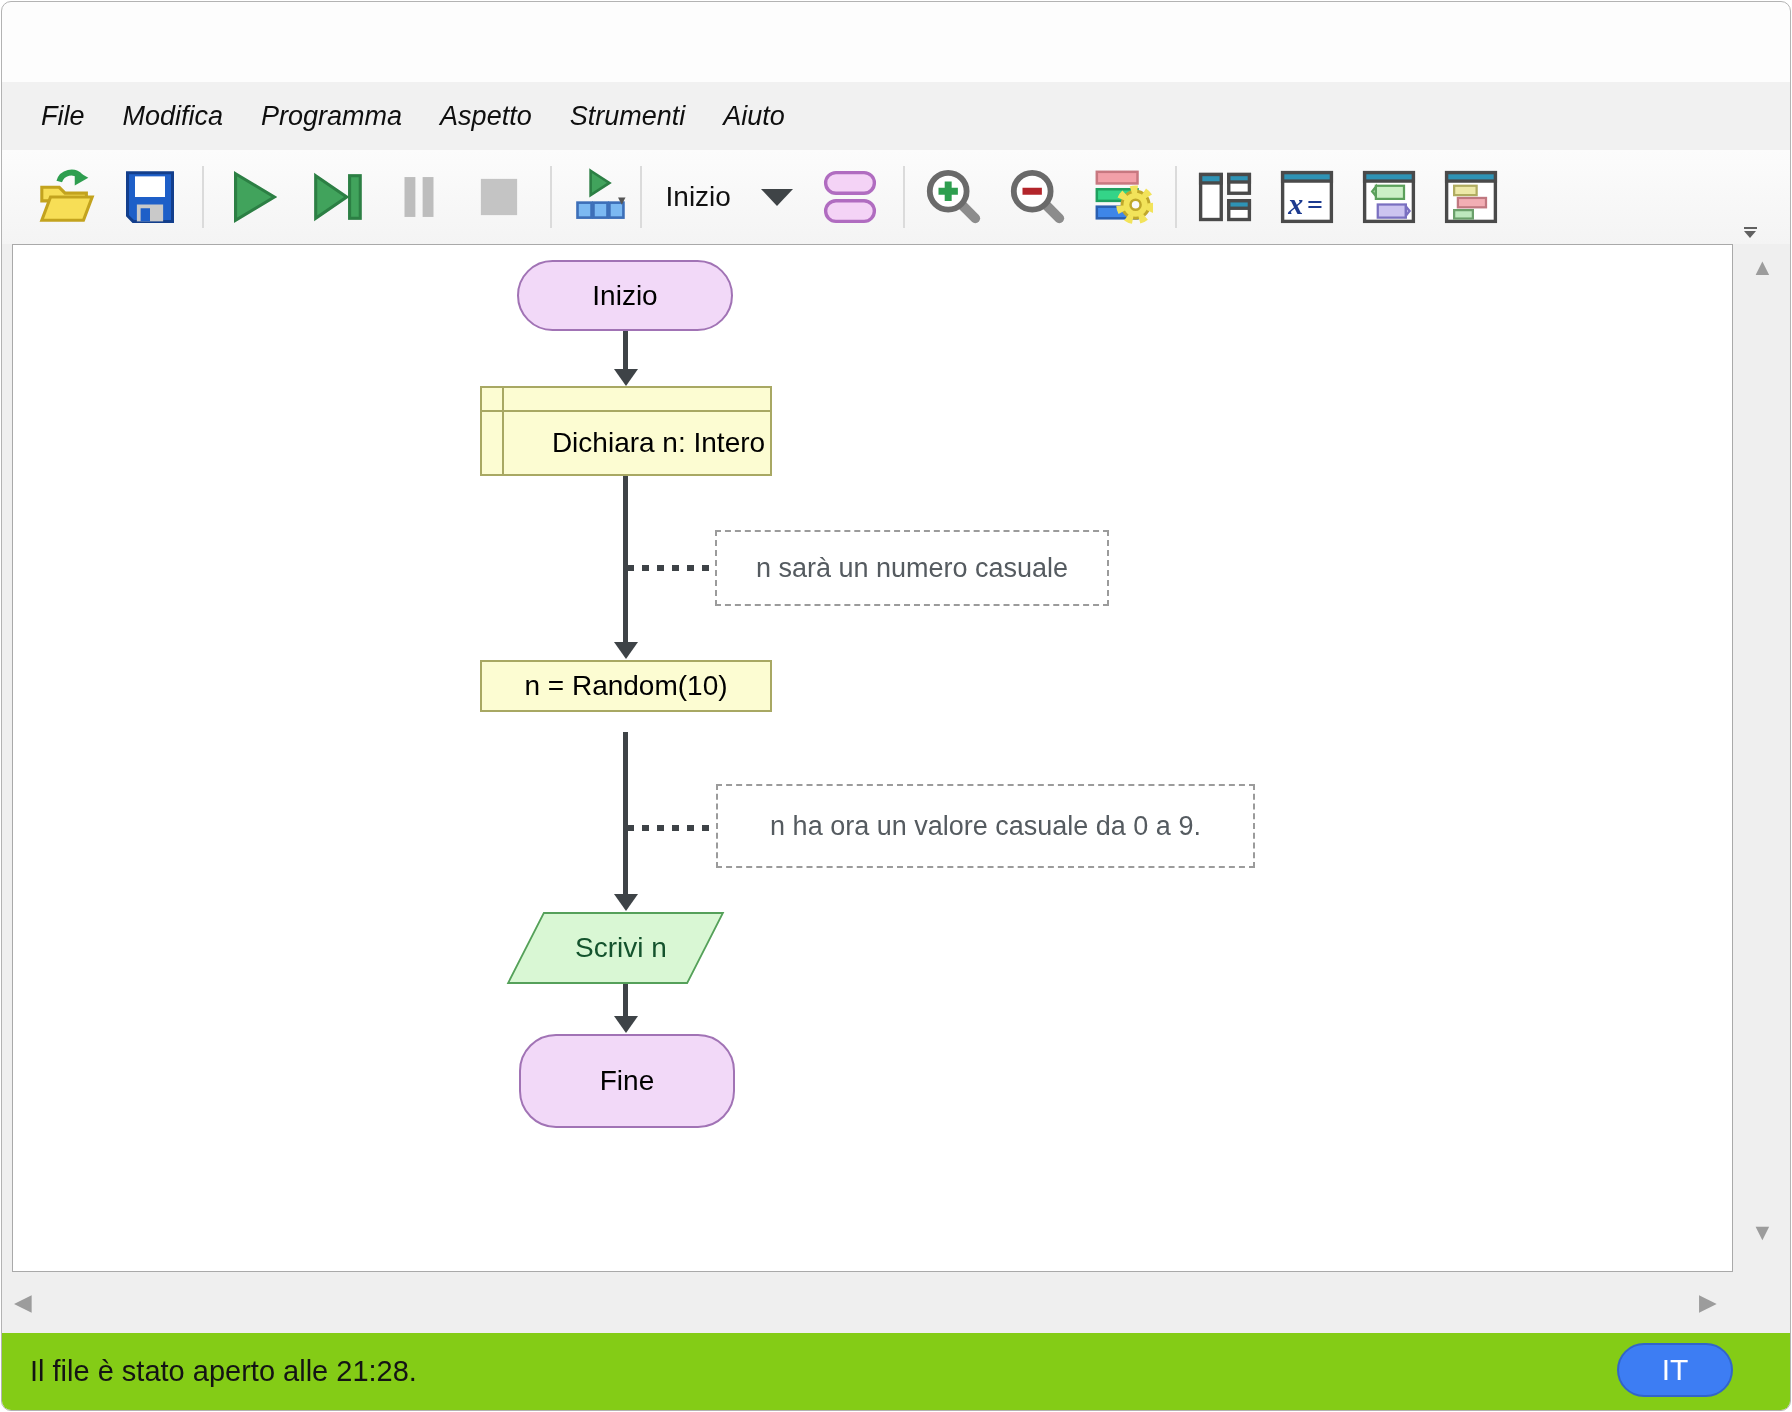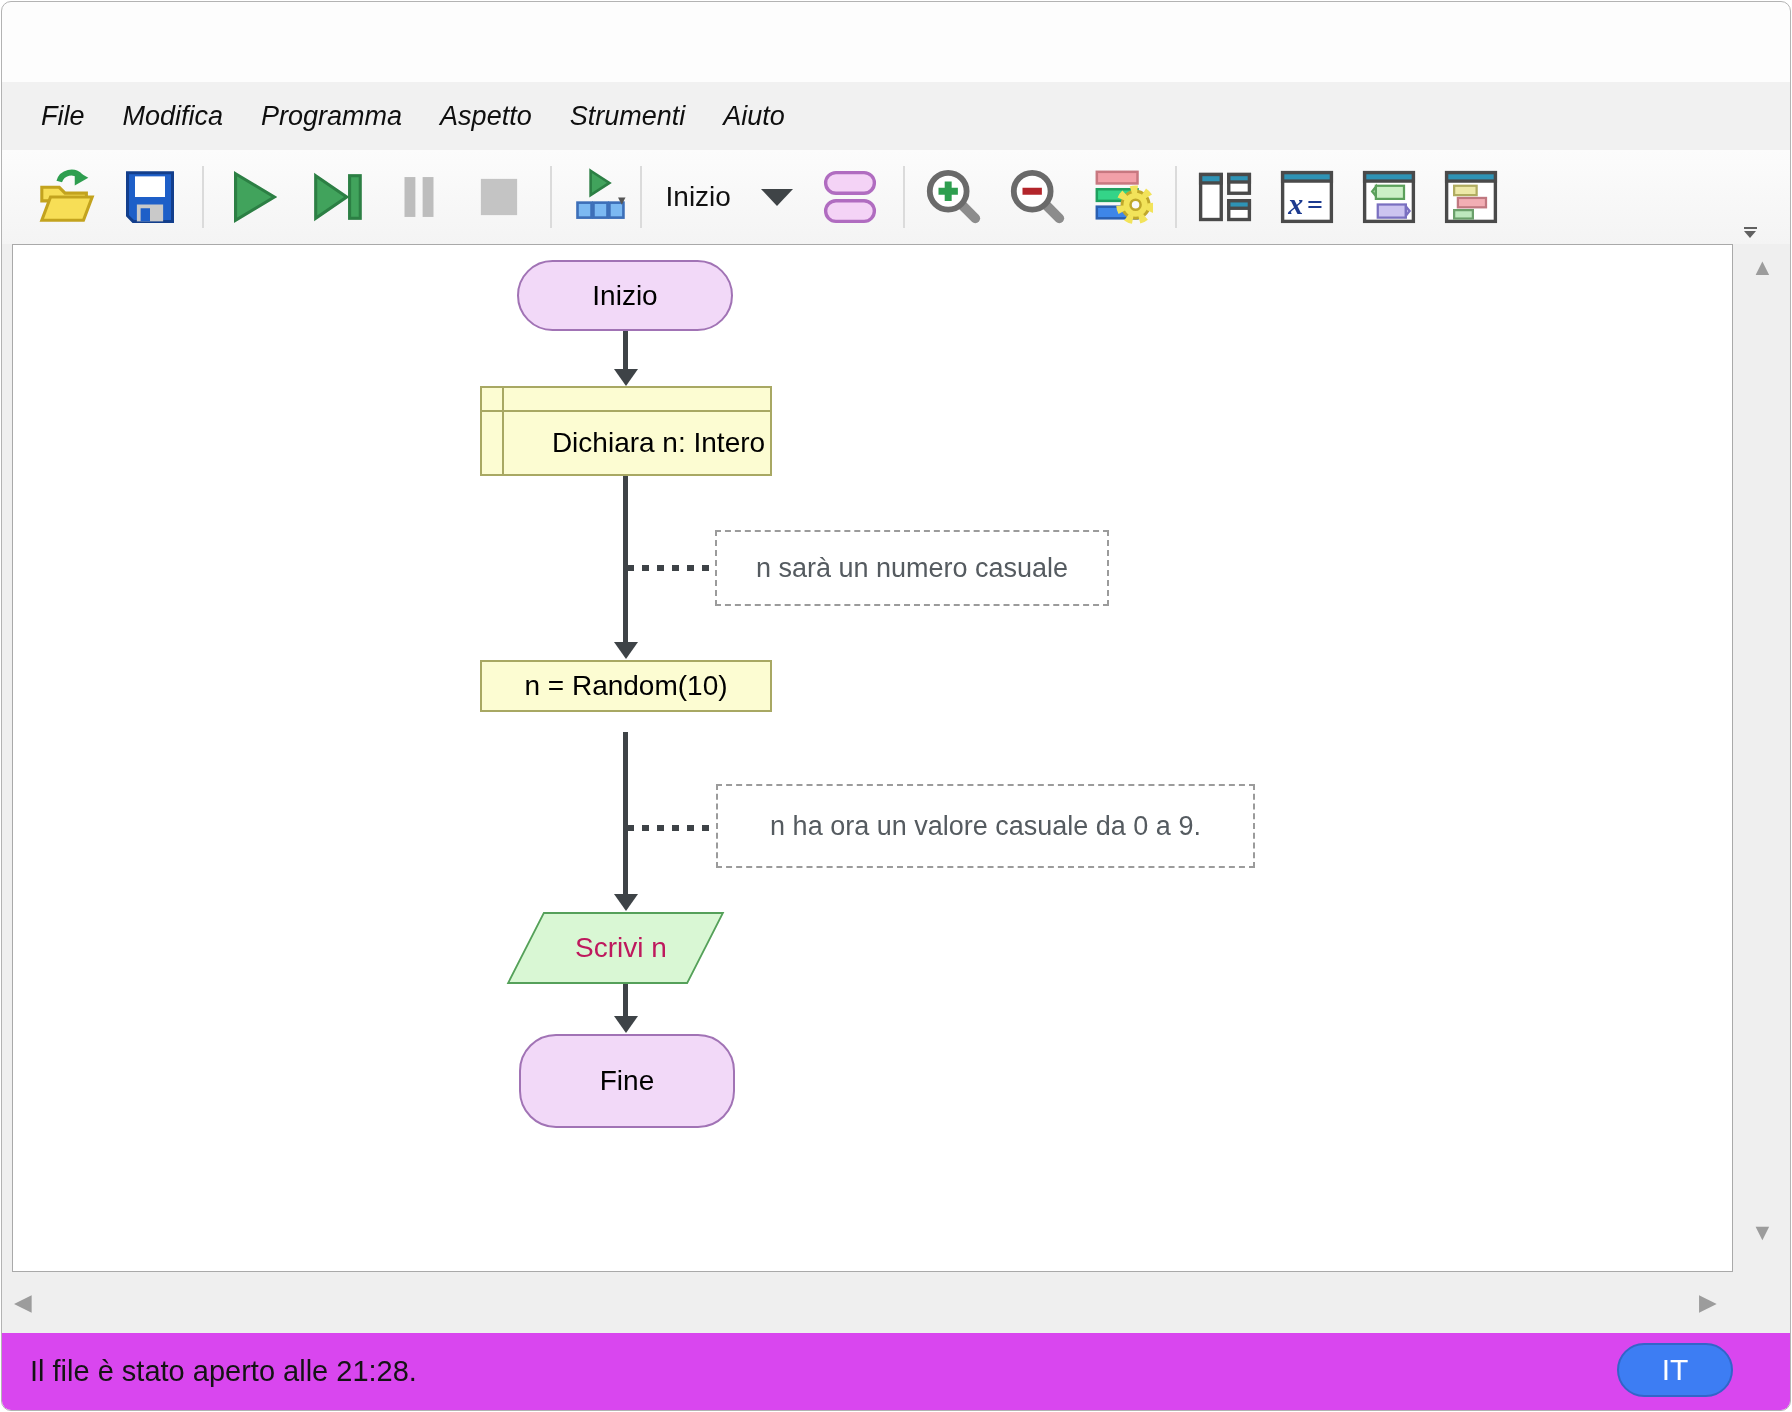--- a/index.html
+++ b/index.html
@@ -57,7 +57,7 @@
   .decl-text{position:absolute;left:22px;right:0;top:24px;bottom:0;display:flex;
              align-items:center;justify-content:center;margin-left:43px;}
   .para{position:absolute;background:#D9F7D4;border:2px solid #55A05A;transform:skewX(-27deg);box-sizing:border-box;}
-  .para-label{position:absolute;display:flex;align-items:center;justify-content:center;font-size:28px;color:#be185d;}
+  .para-label{position:absolute;display:flex;align-items:center;justify-content:center;font-size:28px;color:#14532d;}
   .arrow-line{position:absolute;width:5px;background:#3E4347;}
   .arrow-head{position:absolute;width:0;height:0;border-left:12px solid transparent;
               border-right:12px solid transparent;border-top:17px solid #3E4347;}

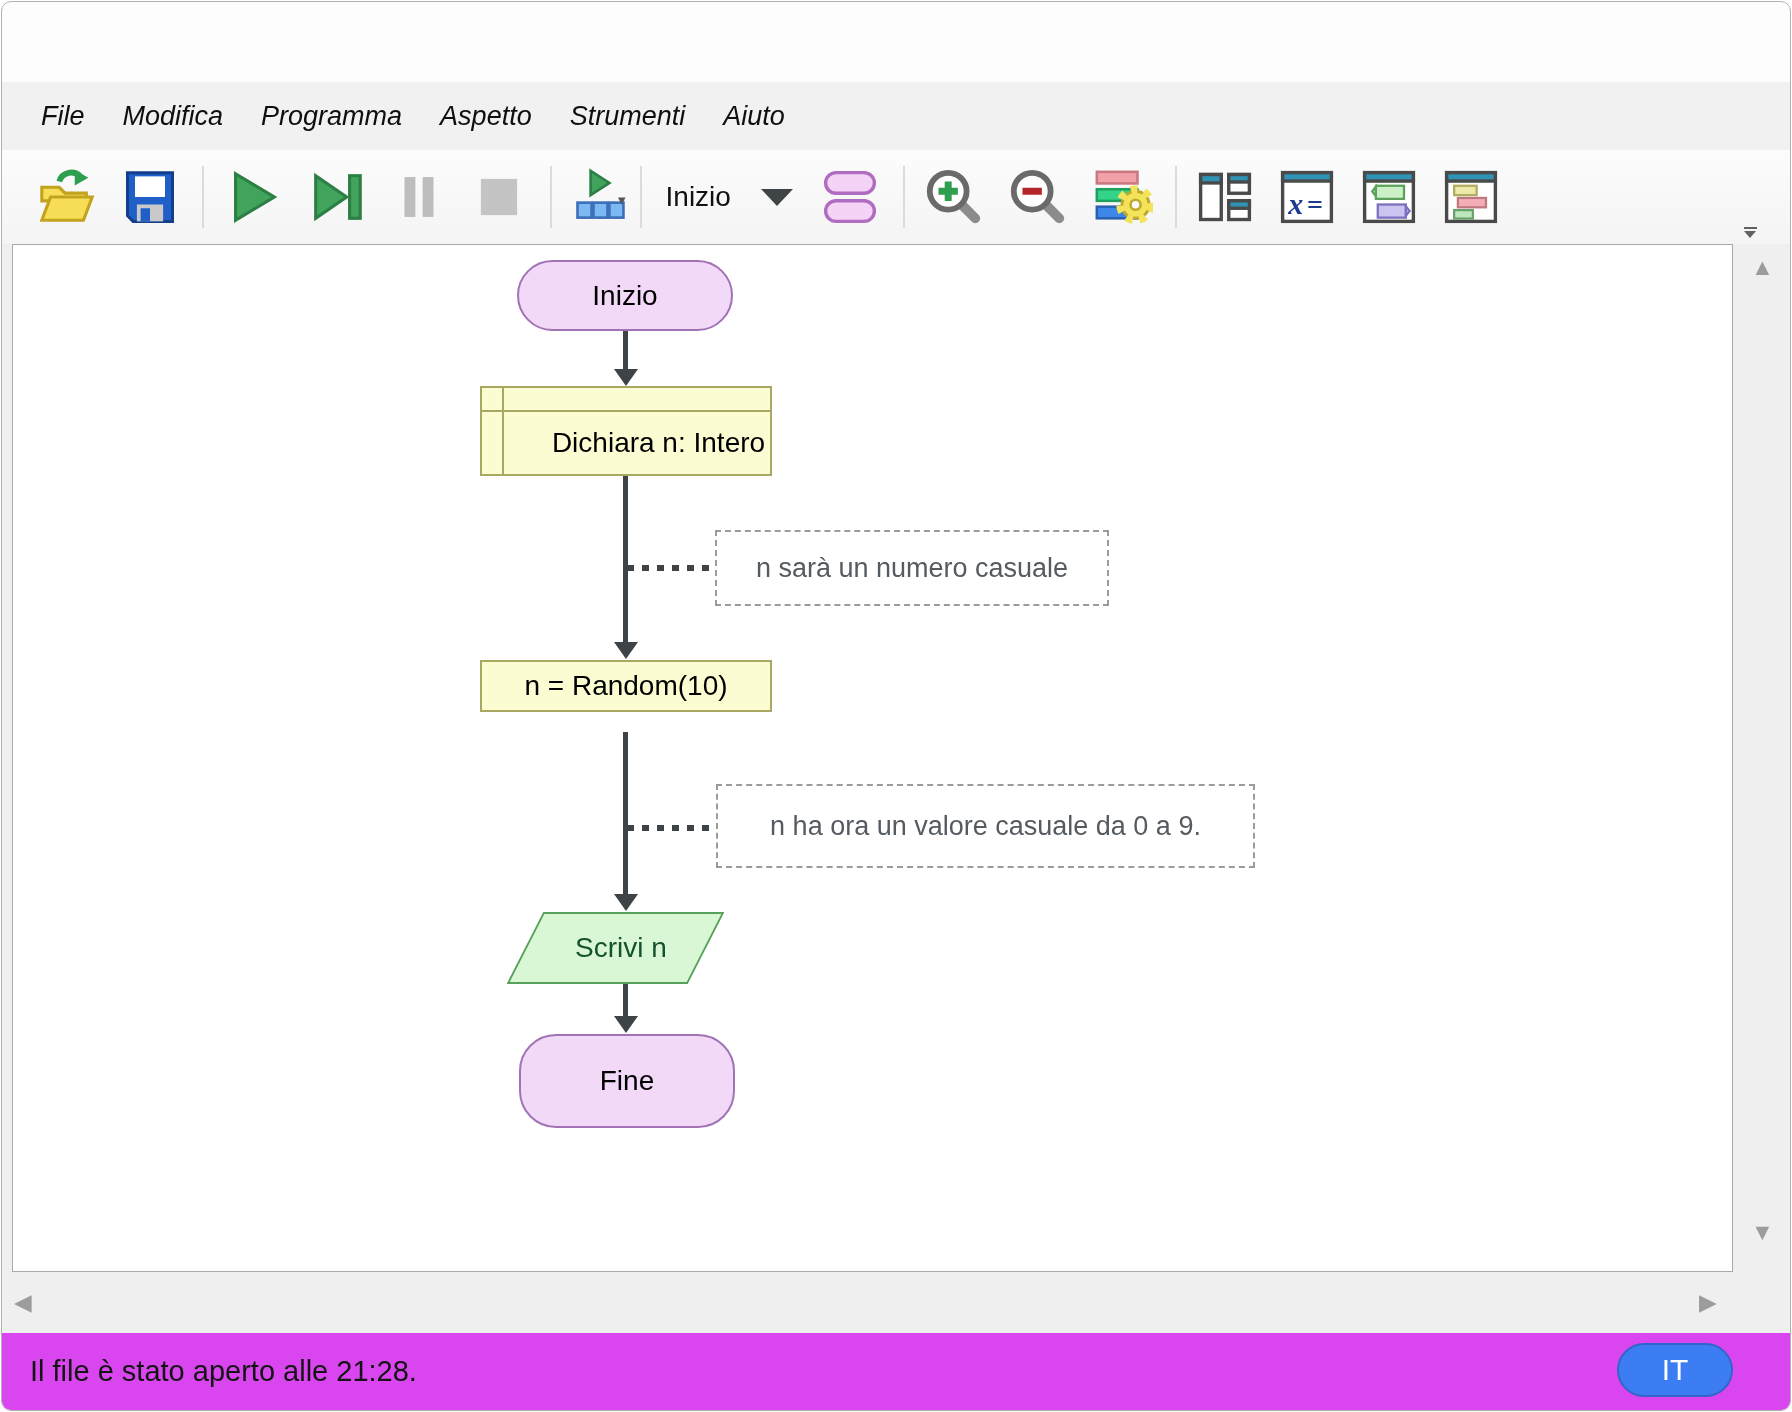--- a/index.html
+++ b/index.html
@@ -67,7 +67,7 @@
            font-size:27px;display:flex;align-items:center;justify-content:center;box-sizing:border-box;}
 
   
-  .statusbar{position:absolute;left:0;top:1331px;width:100%;height:79px;background:#d946ef;}
+  .statusbar{position:absolute;left:0;top:1331px;width:100%;height:79px;background:#84cc16;}
   .status-msg{position:absolute;left:28px;top:22px;font-size:29px;color:#141414;}
   .lang-btn{position:absolute;right:57px;top:10px;width:116px;height:54px;border-radius:27px;
             background:#3D7DF3;border:2px solid #3265C9;color:#fff;font-size:30px;

